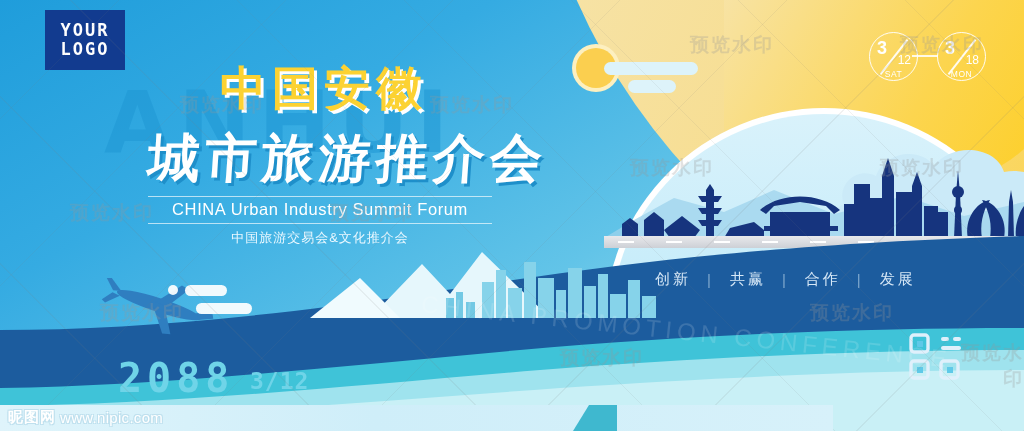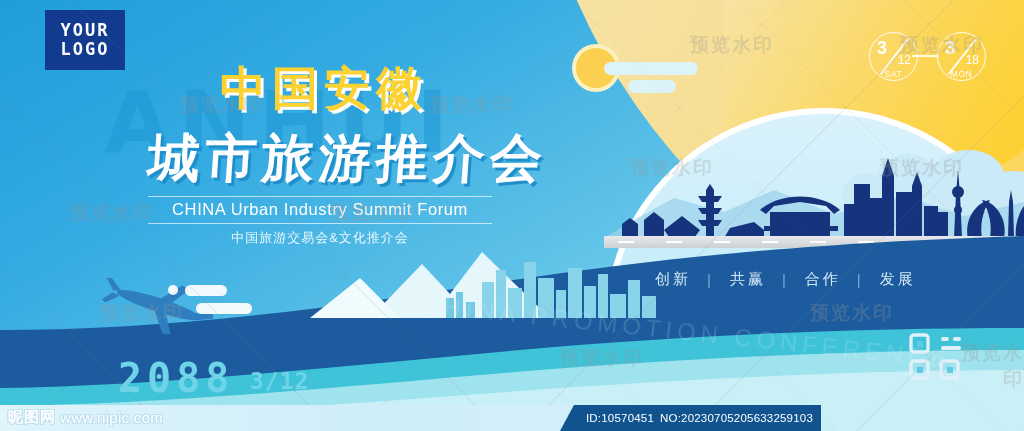--- a/index.html
+++ b/index.html
@@ -215,6 +215,7 @@
     position:absolute;left:0;bottom:0;width:821px;height:26px;
     background:linear-gradient(90deg,#dff4fb 0%,#cfeef9 45%,#d7f1fa 100%);
     overflow:hidden;
+    padding-left:12px;
   }
   .nipic{
     position:absolute;left:8px;top:3px;

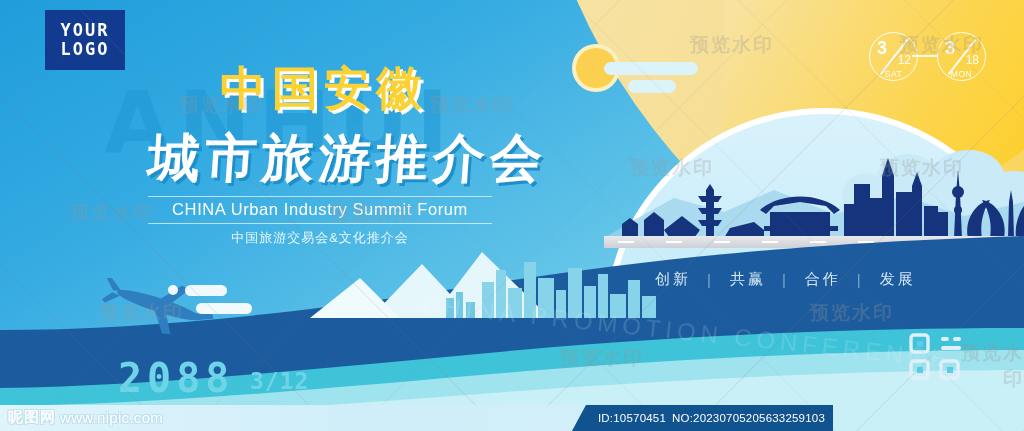--- a/index.html
+++ b/index.html
@@ -467,11 +467,6 @@
       <span class="nipic-url">www.nipic.com</span>
     </div>
     <div class="id-tag-accent"></div>
-    <div class="id-tag">
-      <span>ID:10570451</span>
-      <span style="width:6px"></span>
-      <span>NO:20230705205633259103</span>
-    </div>
   </div>
 
 </div>

